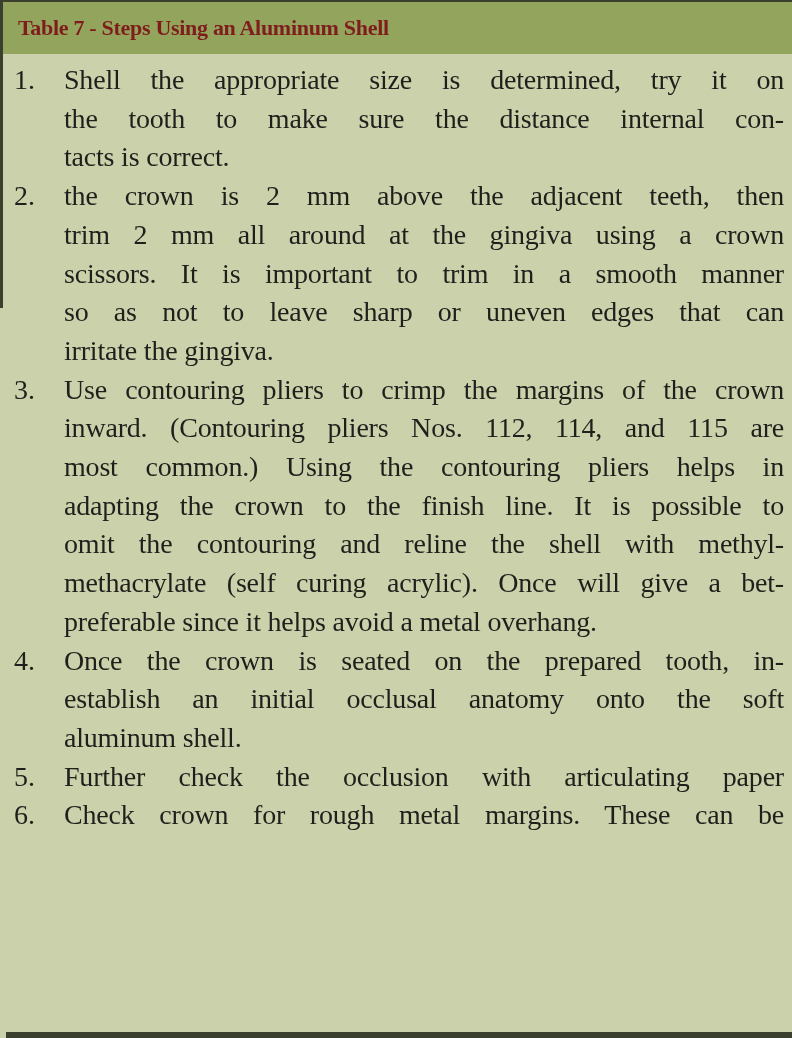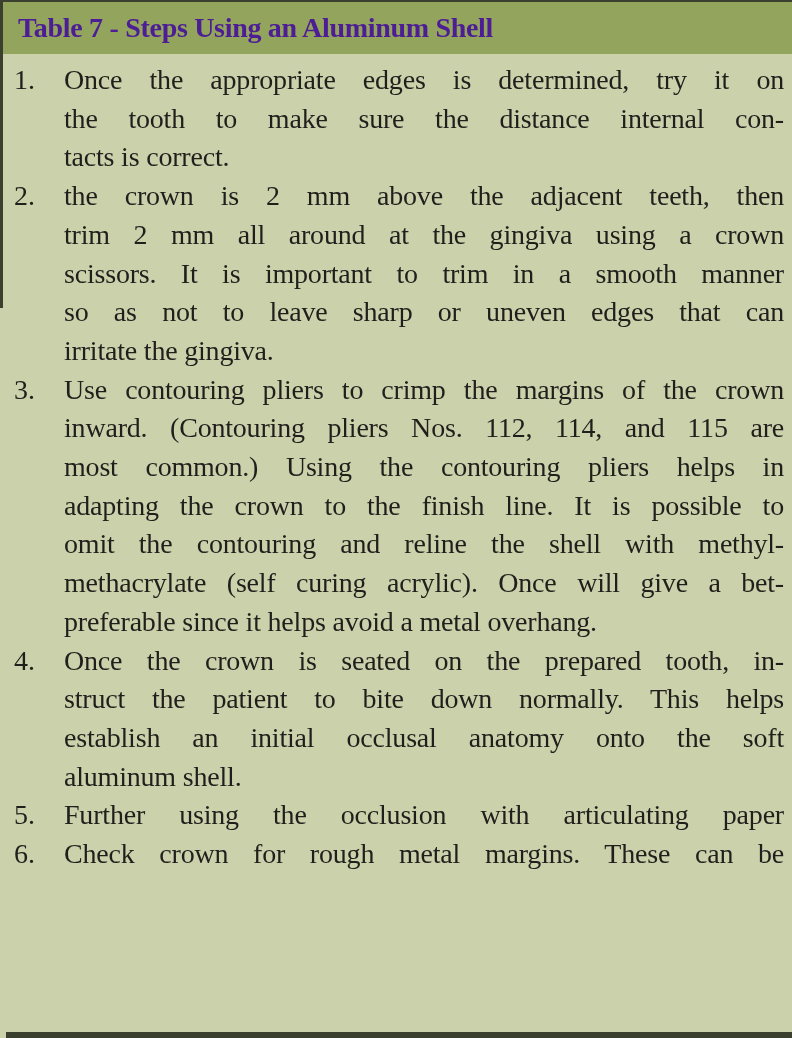--- a/index.html
+++ b/index.html
@@ -31,8 +31,8 @@
   }
   .table-header .title {
     font-weight: bold;
-    font-size: 28px;
-    color: #4c1d95;
+    font-size: 22px;
+    color: #7f1d1d;
     letter-spacing: -0.3px;
   }
   .steps {

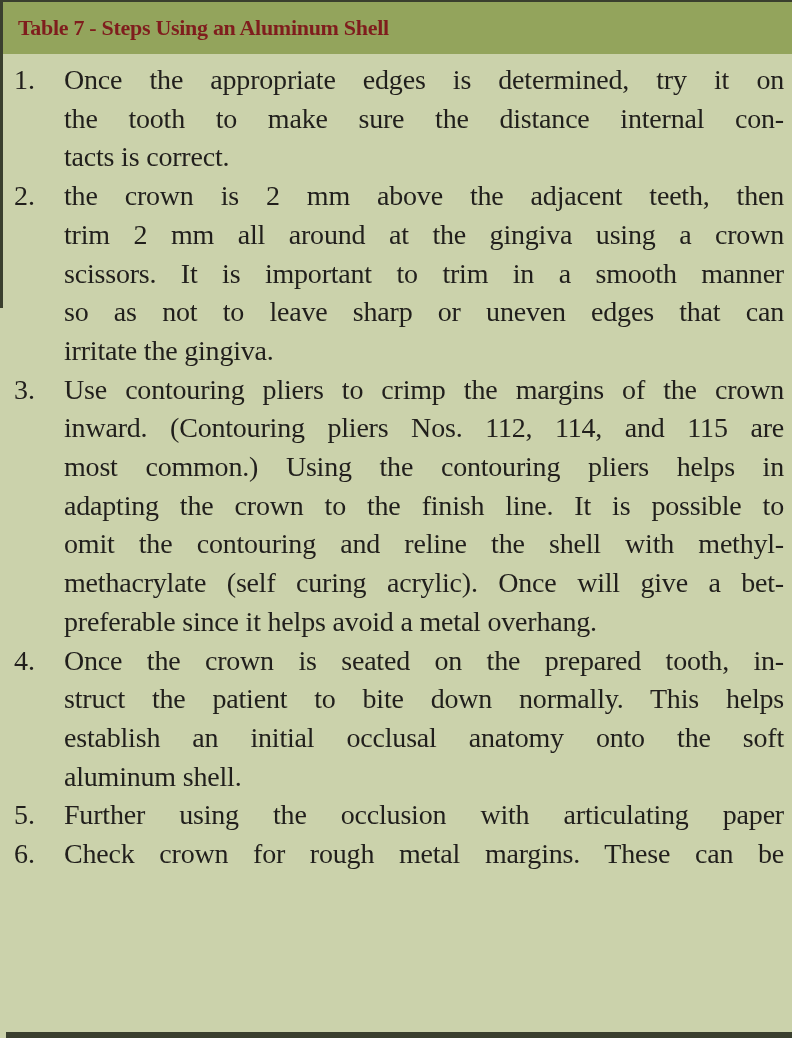--- a/index.html
+++ b/index.html
@@ -88,7 +88,7 @@
   <div class="step">
     <div class="step-number">1.</div>
     <div class="step-lines">
-          <div class="line">Once the appropriate edges is determined, try it on</div>
+          <div class="line">Shell the appropriate size is determined, try it on</div>
           <div class="line">the tooth to make sure the distance internal con-</div>
           <div class="line last">tacts is correct.</div>
         </div>

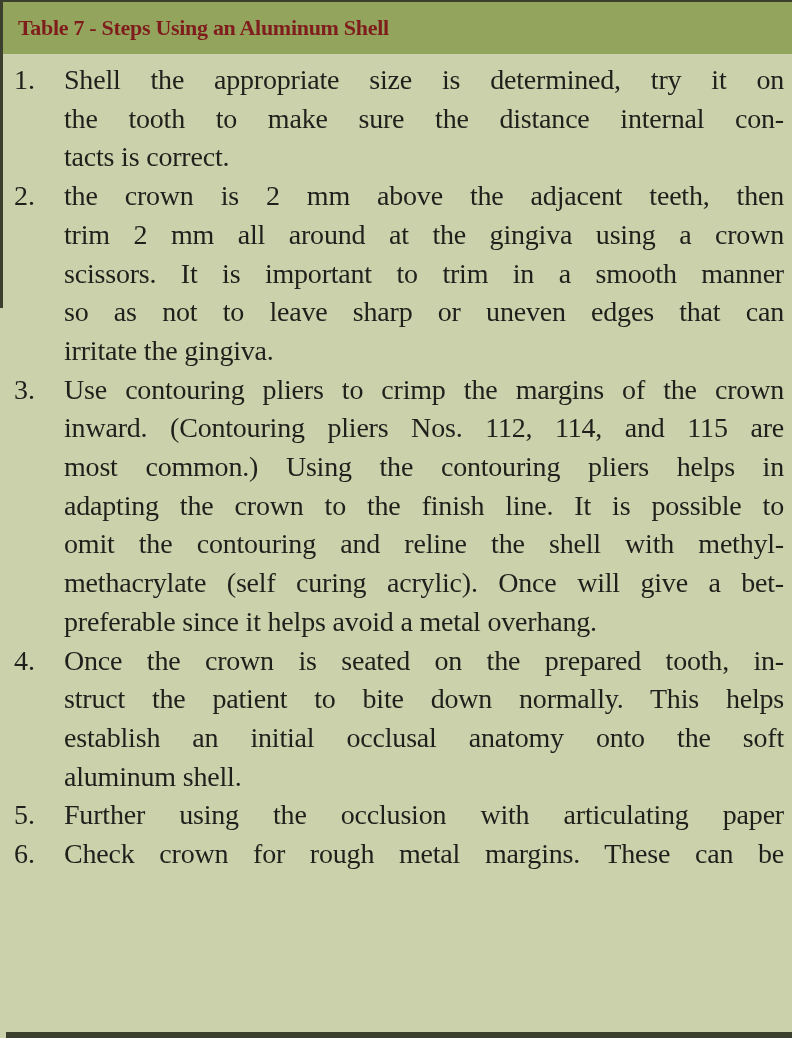--- a/index.html
+++ b/index.html
@@ -122,7 +122,6 @@
     <div class="step-number">4.</div>
     <div class="step-lines">
           <div class="line">Once the crown is seated on the prepared tooth, in-</div>
-          <div class="line">struct the patient to bite down normally. This helps</div>
           <div class="line">establish an initial occlusal anatomy onto the soft</div>
           <div class="line last">aluminum shell.</div>
         </div>

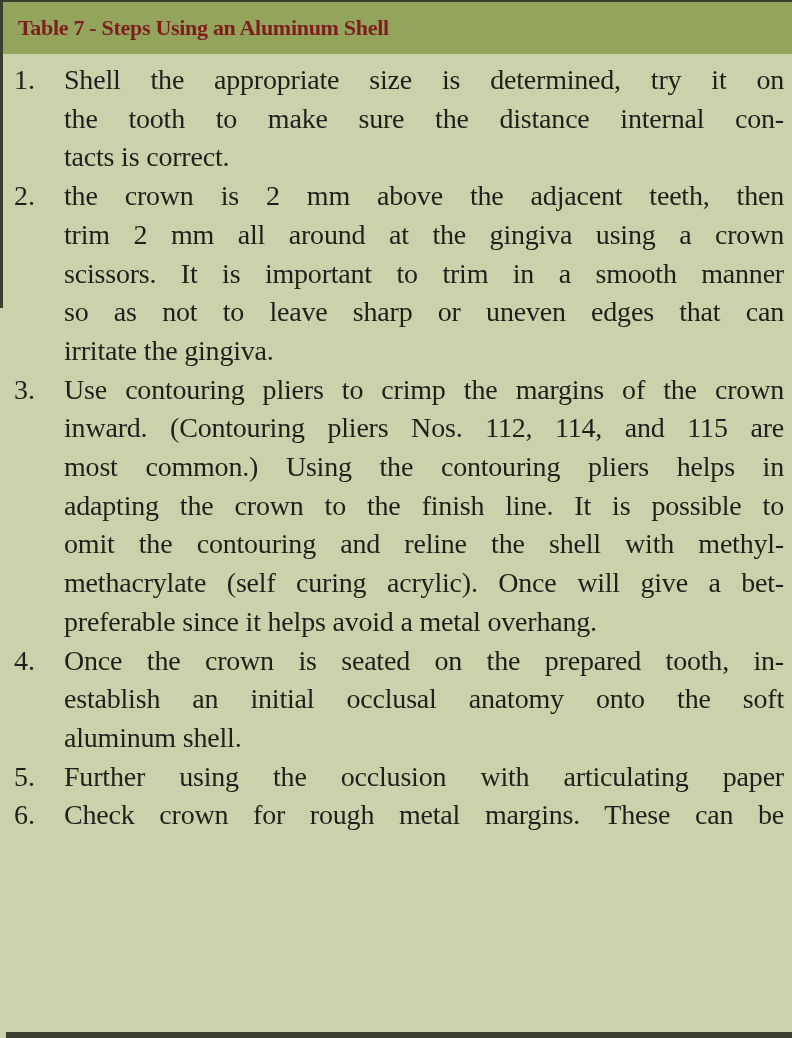--- a/index.html
+++ b/index.html
@@ -130,7 +130,7 @@
   <div class="step">
     <div class="step-number">5.</div>
     <div class="step-lines">
-          <div class="line">Further using the occlusion with articulating paper</div>
+          <div class="line">Further check the occlusion with articulating paper</div>
         </div>
   </div>
 

